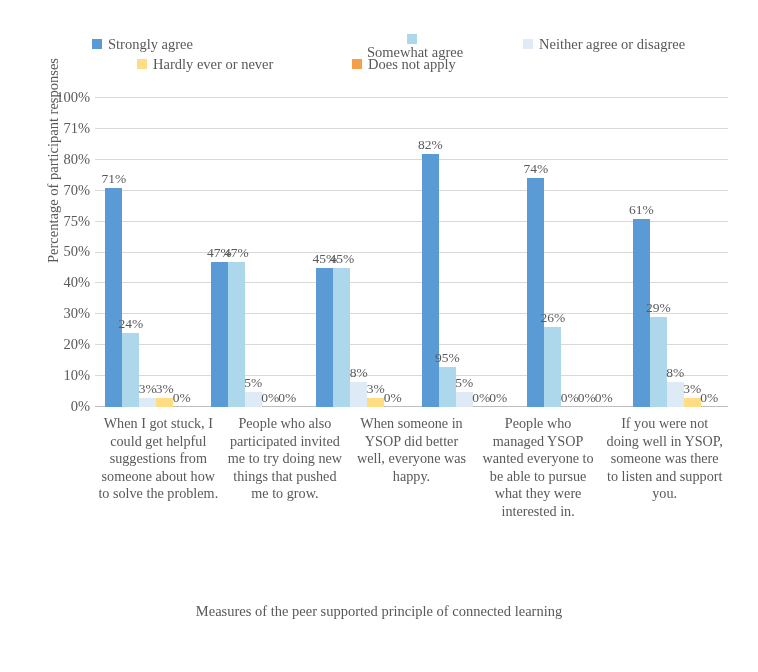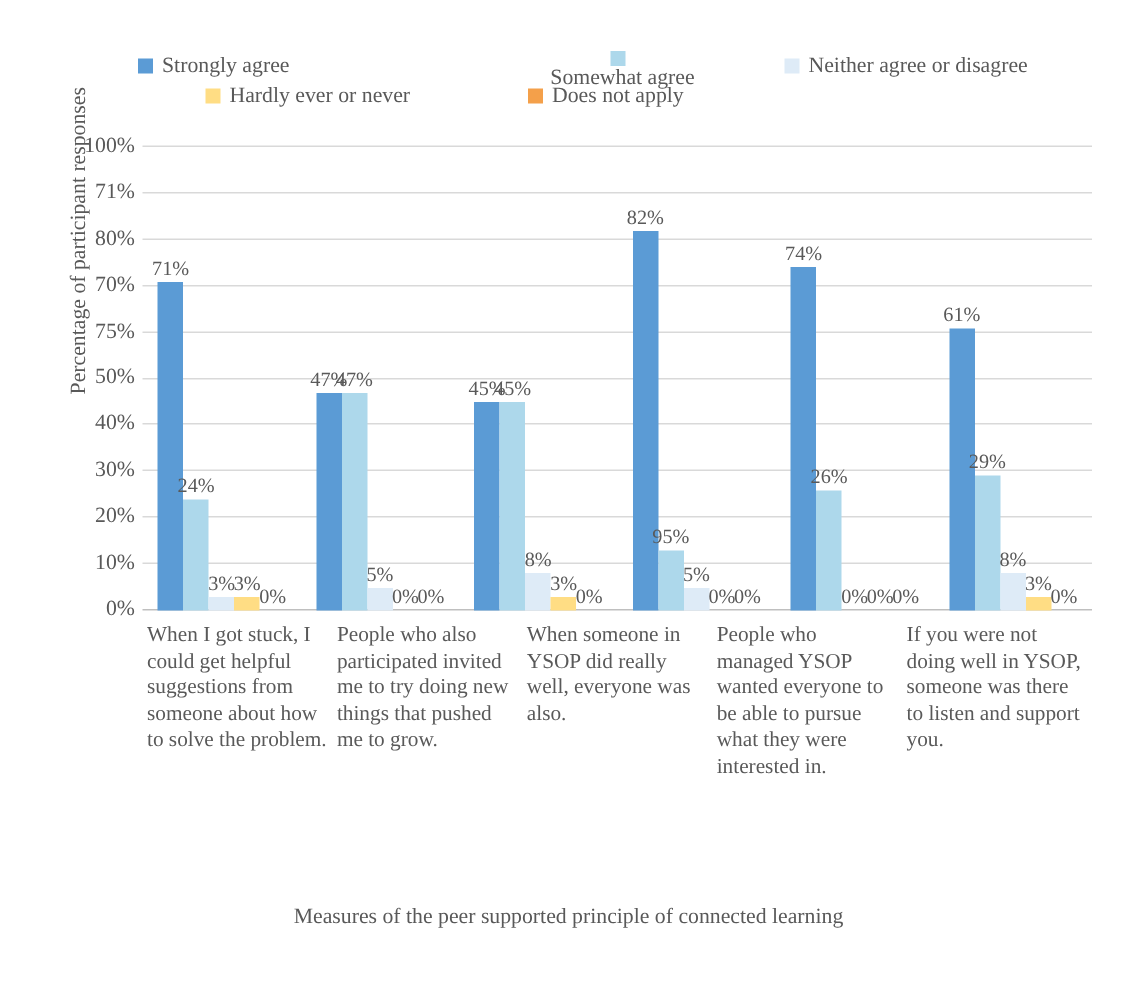--- a/index.html
+++ b/index.html
@@ -161,7 +161,7 @@
   }
   .cat-label {
     flex: 1 1 0;
-    text-align: left;
+    text-align: center;
     font-size: 14.2px;
     line-height: 17.6px;
     color: #595959;

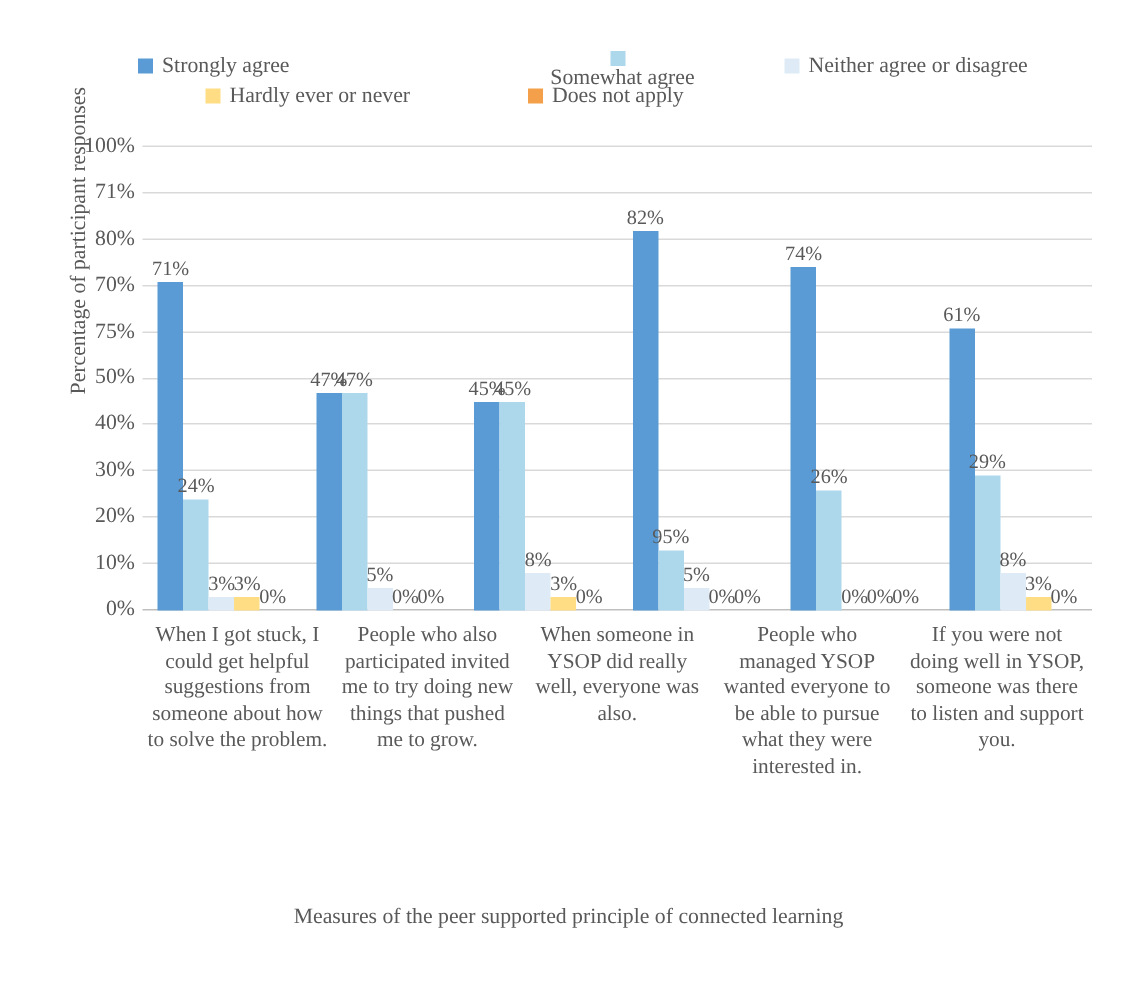--- a/index.html
+++ b/index.html
@@ -388,7 +388,7 @@
   <div id="cat-labels">
       <div class="cat-label">When I got stuck, I could get helpful suggestions from someone about how to solve the problem.</div>
       <div class="cat-label">People who also participated invited me to try doing new things that pushed me to grow.</div>
-      <div class="cat-label">When someone in YSOP did really well, everyone was also.</div>
+      <div class="cat-label">When someone in YSOP did better well, everyone was happy.</div>
       <div class="cat-label">People who managed YSOP wanted everyone to be able to pursue what they were interested in.</div>
       <div class="cat-label">If you were not doing well in YSOP, someone was there to listen and support you.</div>
     </div>

